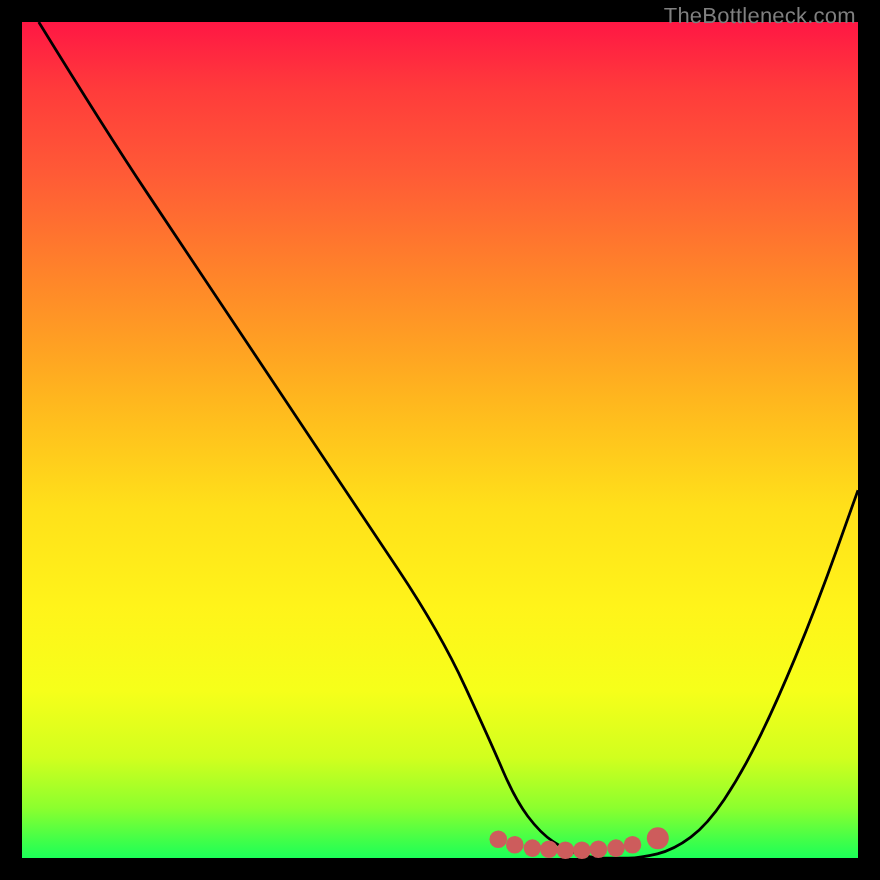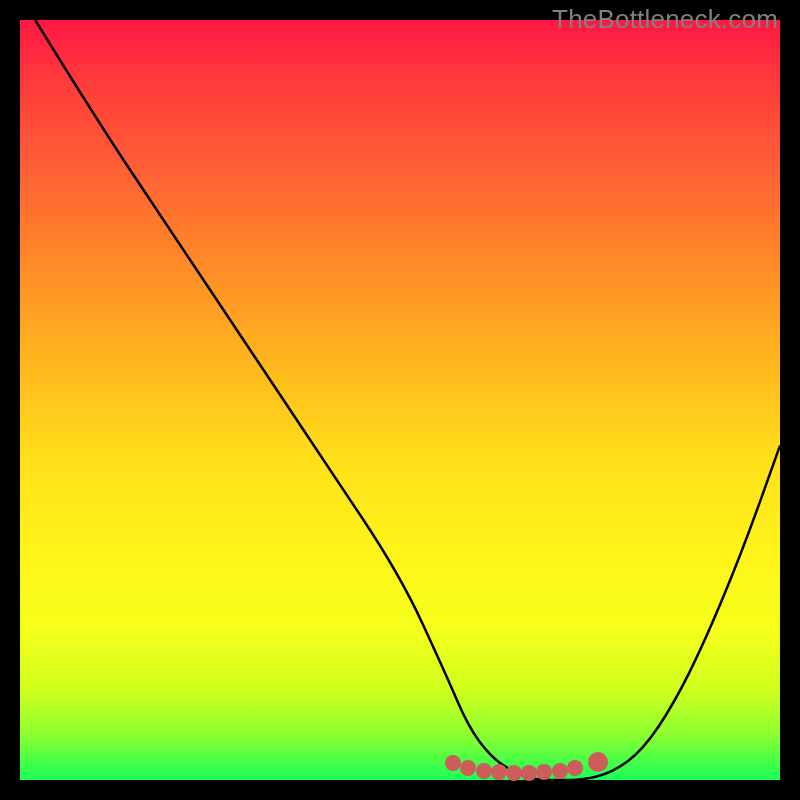--- a/index.html
+++ b/index.html
@@ -30,7 +30,7 @@
     position: absolute;
     top: 4px;
     right: 22px;
-    font-size: 26px;
+    font-size: 20px;
     color: #808080;
     font-weight: 500;
     letter-spacing: 0.2px;

